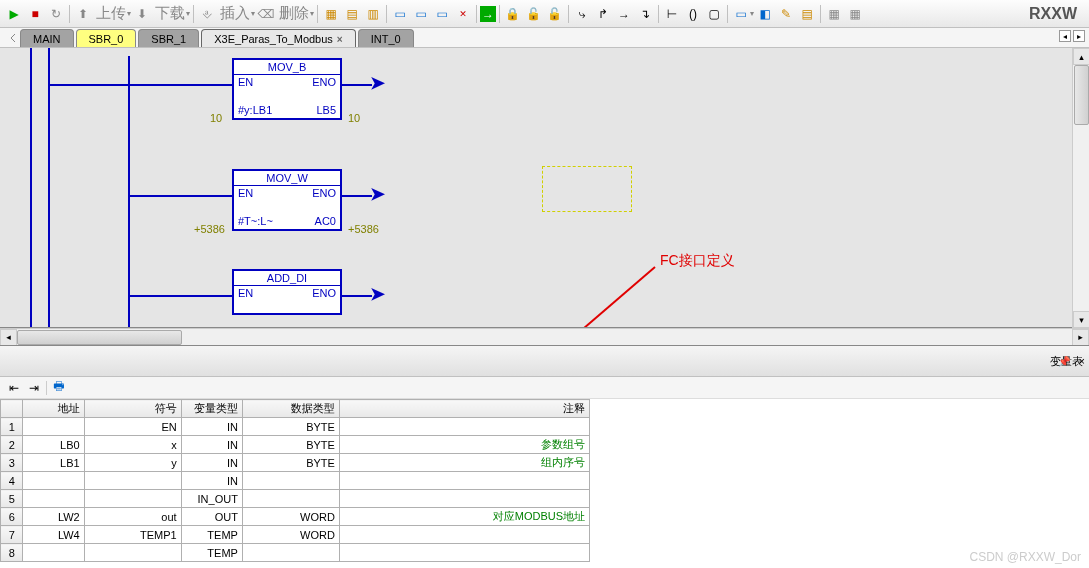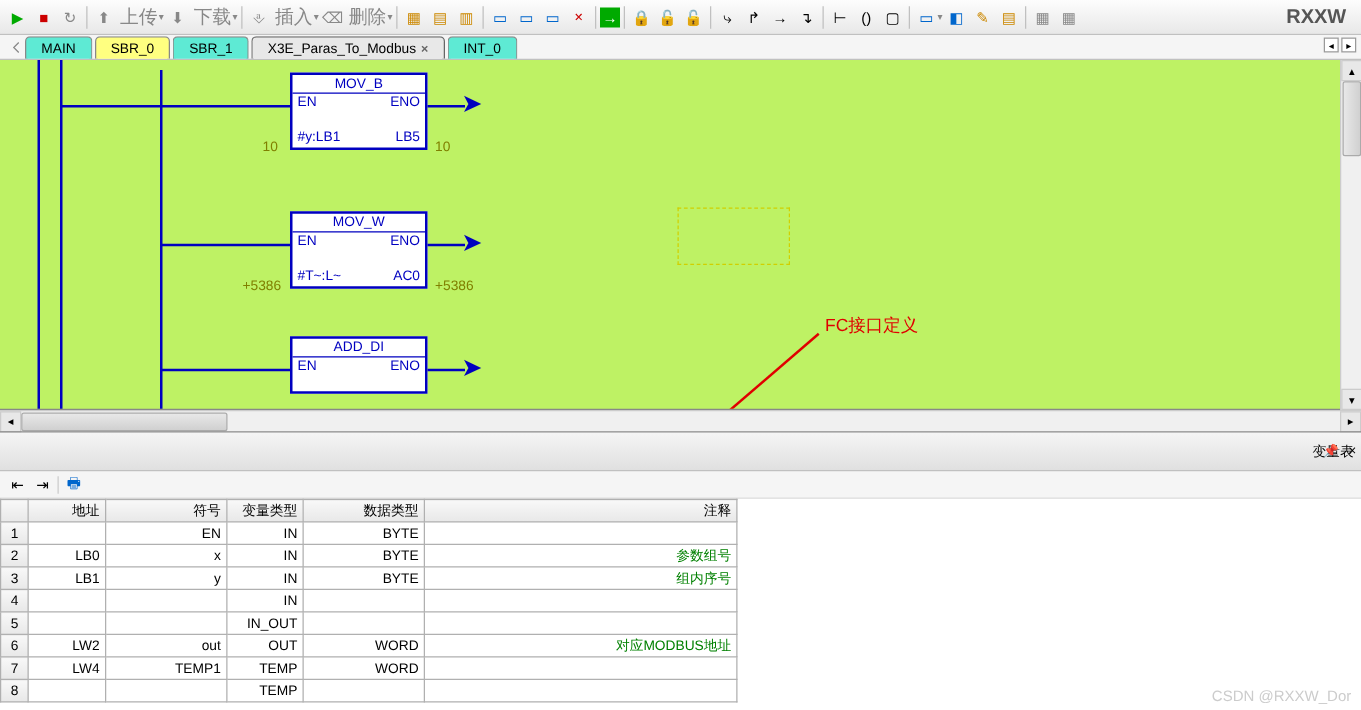--- a/index.html
+++ b/index.html
@@ -14,7 +14,7 @@
     
     .tabbar { height: 20px; background: #f5f5f5; border-bottom: 1px solid #c0c0c0; display: flex; align-items: flex-end; padding-left: 8px; position: relative; }
     .nav-arrow { width: 10px; height: 12px; margin: 0 2px 3px 0; cursor: pointer; }
-    .tab { height: 18px; padding: 1px 12px 0 12px; border: 1px solid #888; border-bottom: none; border-radius: 4px 4px 0 0; margin-right: 2px; font-size: 11px; background: #5eead4; cursor: pointer; display: flex; align-items: center; gap: 4px; }
+    .tab { height: 18px; padding: 1px 12px 0 12px; border: 1px solid #888; border-bottom: none; border-radius: 4px 4px 0 0; margin-right: 2px; font-size: 11px; background: #a3a3a3; cursor: pointer; display: flex; align-items: center; gap: 4px; }
     .tab.yellow { background: #ffff80; justify-content: center; }
     .tab.active { background: #e8e8e8; border-color: #666; }
     .tab .close { font-size: 10px; color: #666; font-weight: bold; }

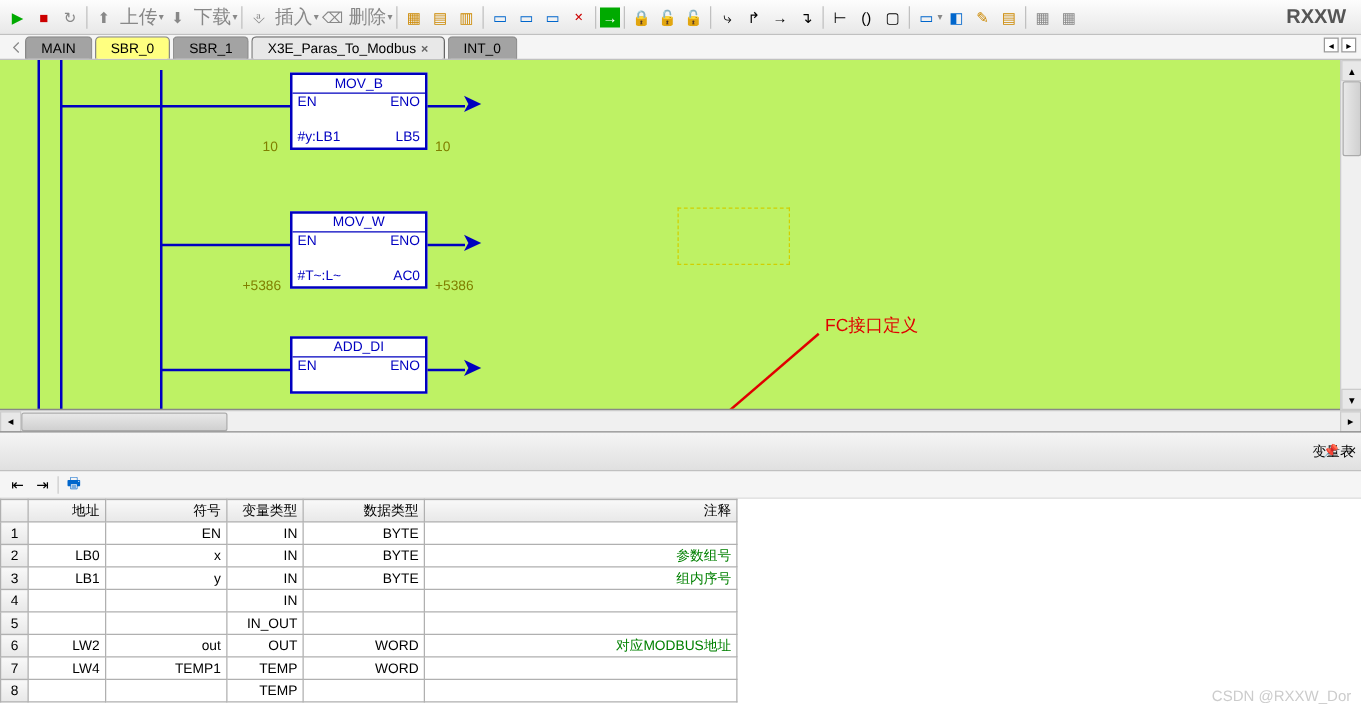--- a/index.html
+++ b/index.html
@@ -21,7 +21,7 @@
     .tabbar-right { position: absolute; right: 4px; top: 2px; display: flex; gap: 2px; }
     .sq { width: 12px; height: 12px; border: 1px solid #999; background: #fff; cursor: pointer; display: flex; align-items: center; justify-content: center; font-size: 8px; }
     
-    .editor-area { height: 280px; position: relative; overflow: hidden; background: #bef264; border-bottom: 1px solid #888; }
+    .editor-area { height: 280px; position: relative; overflow: hidden; background: #e5e5e5; border-bottom: 1px solid #888; }
     .rail-l { position: absolute; left: 30px; top: 0; width: 2px; height: 280px; background: #0000c0; }
     .rail-l2 { position: absolute; left: 48px; top: 0; width: 1.5px; height: 280px; background: #0000c0; }
     .branch { position: absolute; background: #0000c0; }

